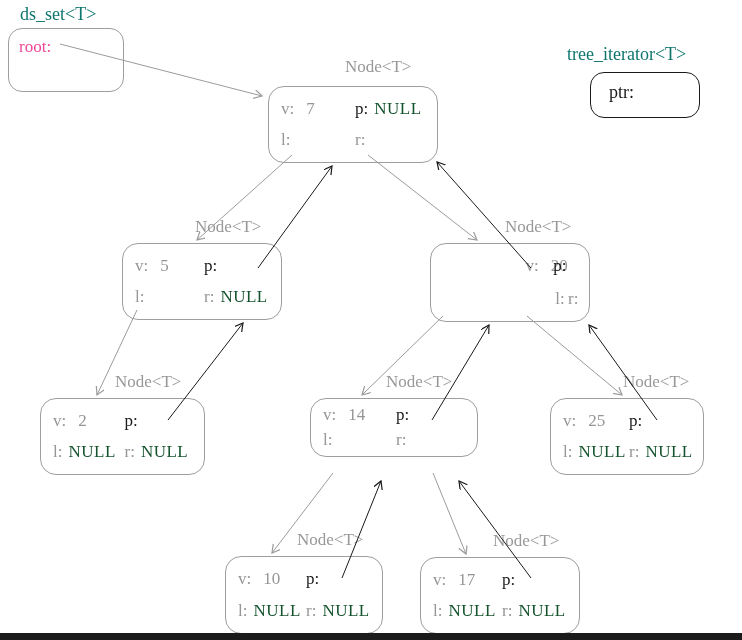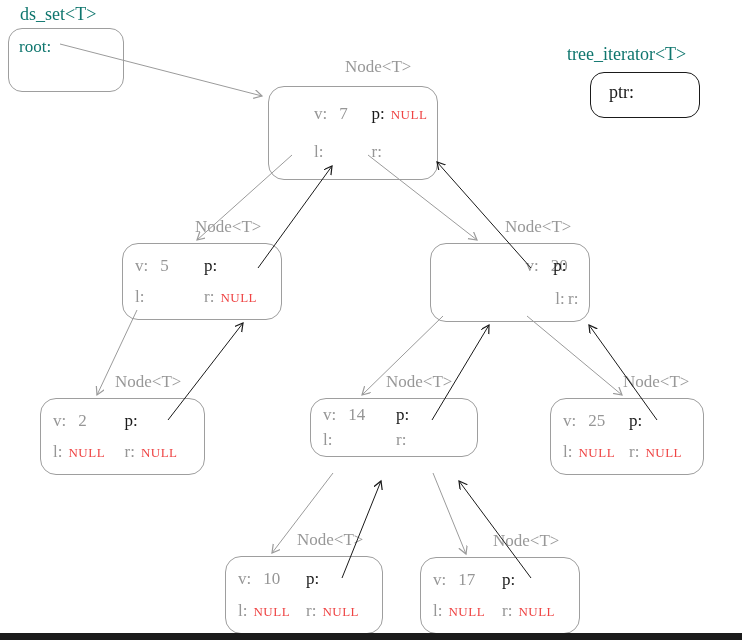--- a/index.html
+++ b/index.html
@@ -35,7 +35,7 @@
     border:1px solid #9e9e9e;
     border-radius:14px;
     background:#ffffff;
-    color:#0f766e;
+    color:#ec4899;
     font-size:17px;
     padding:5px 0 0 10px;
   }

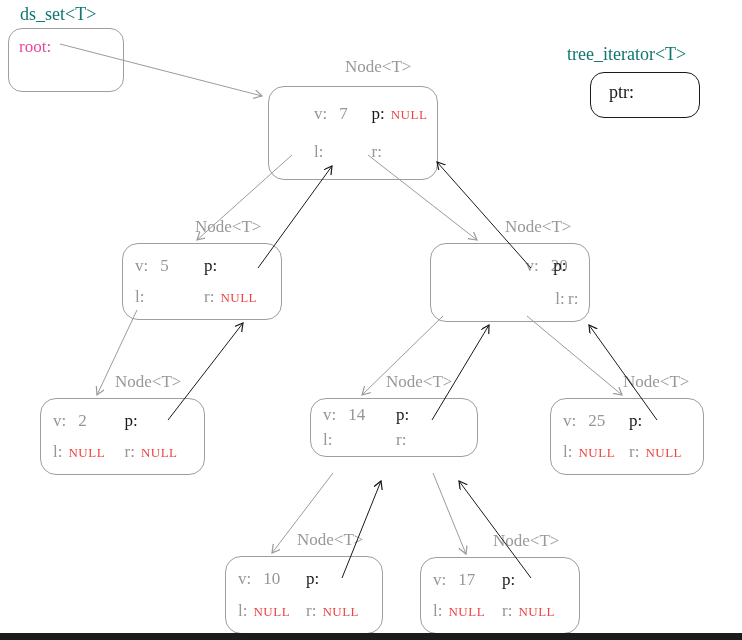--- a/index.html
+++ b/index.html
@@ -69,7 +69,7 @@
 </div>
 
 <div class="node-title" style="left:345px;top:57px;">Node&lt;T&gt;</div>
-<div class="node" style="left:268px;top:86px;width:170px;height:94px;padding-left:33px;">
+<div class="node" style="left:268px;top:86px;width:170px;height:77px;">
   <div class="nrow">
     <span class="half"><span class="gray">v:</span><span class="gray val">7</span></span>
     <span class="half"><span class="dark">p:</span><span class="nullv">NULL</span></span>

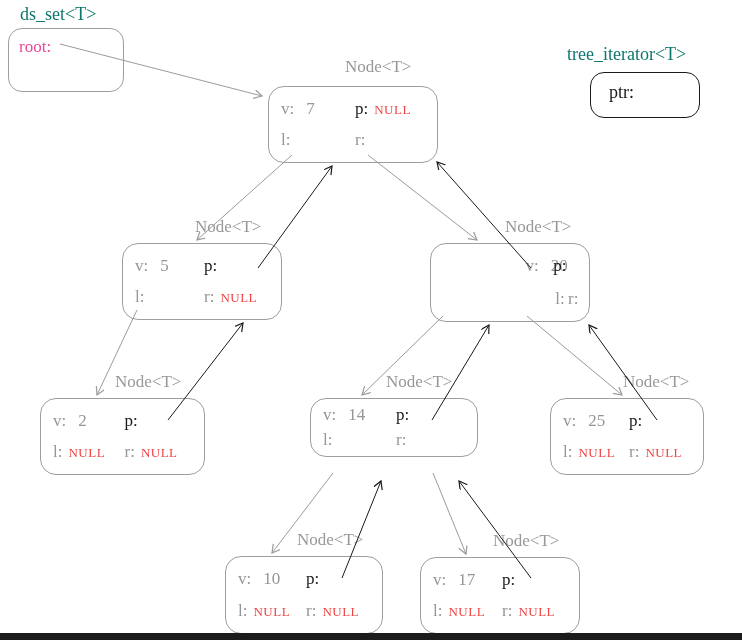--- a/index.html
+++ b/index.html
@@ -28,7 +28,7 @@
   .gray { color:#969696; }
   .dark { color:#1a1a1a; }
   .val  { margin-left:12px; }
-  .nullv { font-size:13px; color:#ef4444; margin-left:6px; letter-spacing:0.5px; }
+  .nullv { font-size:17px; color:#14532d; margin-left:6px; letter-spacing:0.5px; }
 
   .dsbox {
     position:absolute;

